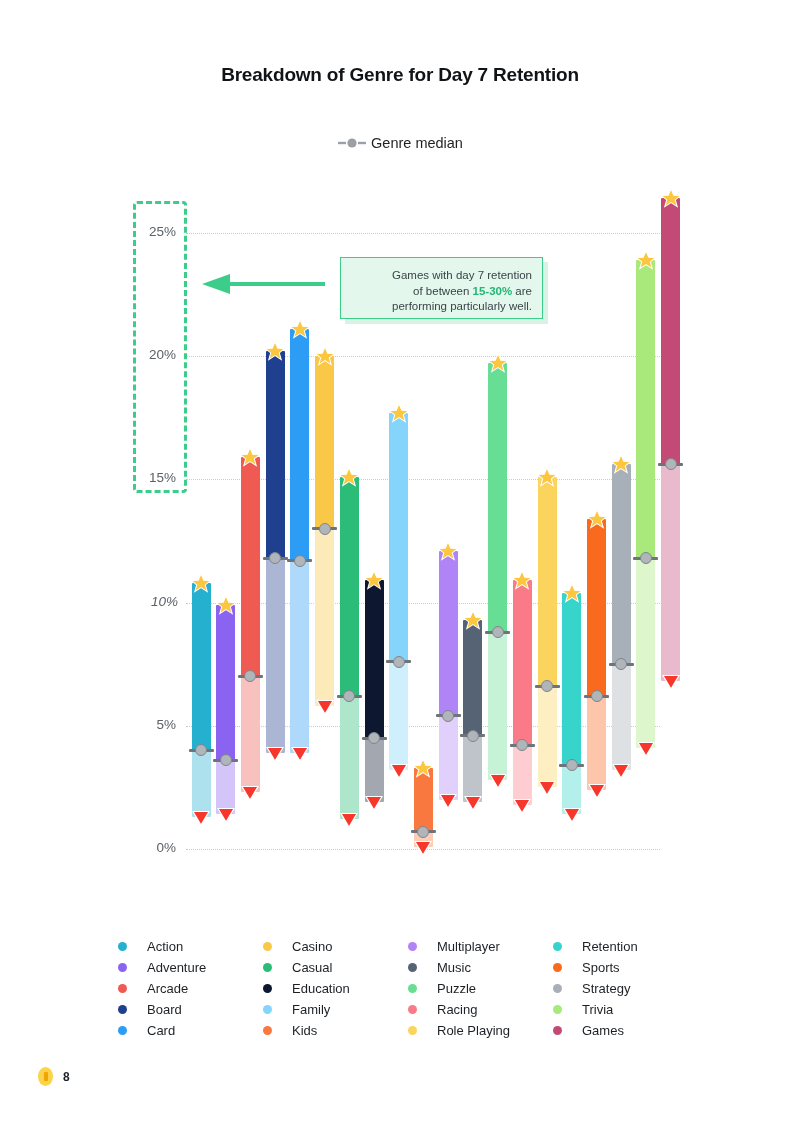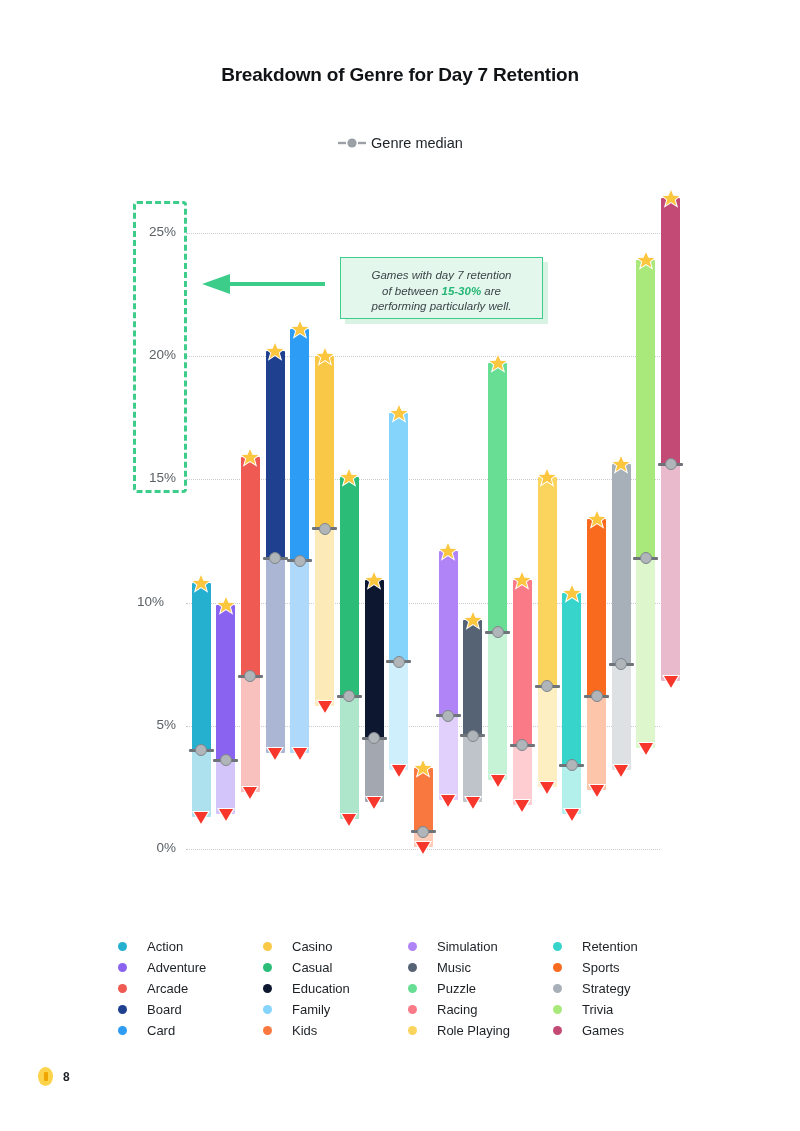--- a/index.html
+++ b/index.html
@@ -45,9 +45,8 @@
   .callout{
     position:absolute;box-sizing:border-box;
     background:#e3f7ec;border:1.5px solid #3dcd8a;
-    font-size:11.5px;line-height:15.5px;color:#3b4449;text-align:center;
+    font-size:11.5px;line-height:15.5px;color:#3b4449;text-align:right;
     padding:10px 10px 9px 10px;
-    font-style:italic;
   }
   .callout .hl{color:#23b674;font-weight:bold;}
   .callout-shadow{

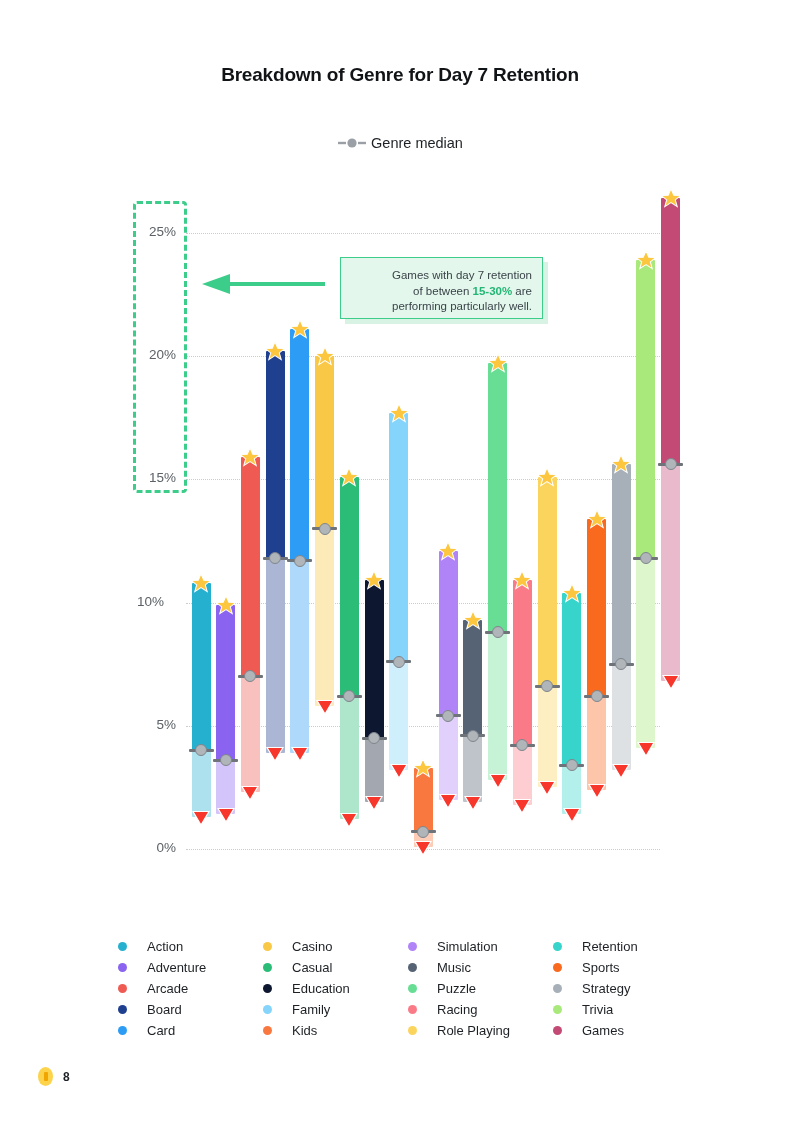--- a/index.html
+++ b/index.html
@@ -94,7 +94,7 @@
     <div class="gridline" style="left: 186px; width: 474px; top: 725.75px;"></div>
     <div class="ylabel" style="left: 122px; top: 716.75px;">5%</div>
     <div class="gridline" style="left: 186px; width: 474px; top: 602.5px;"></div>
-    <div class="ylabel" style="left: 110px; top: 593.5px;">10%</div>
+    <div class="ylabel" style="left: 124px; top: 593.5px; font-style: italic;">10%</div>
     <div class="gridline" style="left: 186px; width: 474px; top: 479.25px;"></div>
     <div class="ylabel" style="left: 122px; top: 470.25px;">15%</div>
     <div class="gridline" style="left: 186px; width: 474px; top: 356px;"></div>

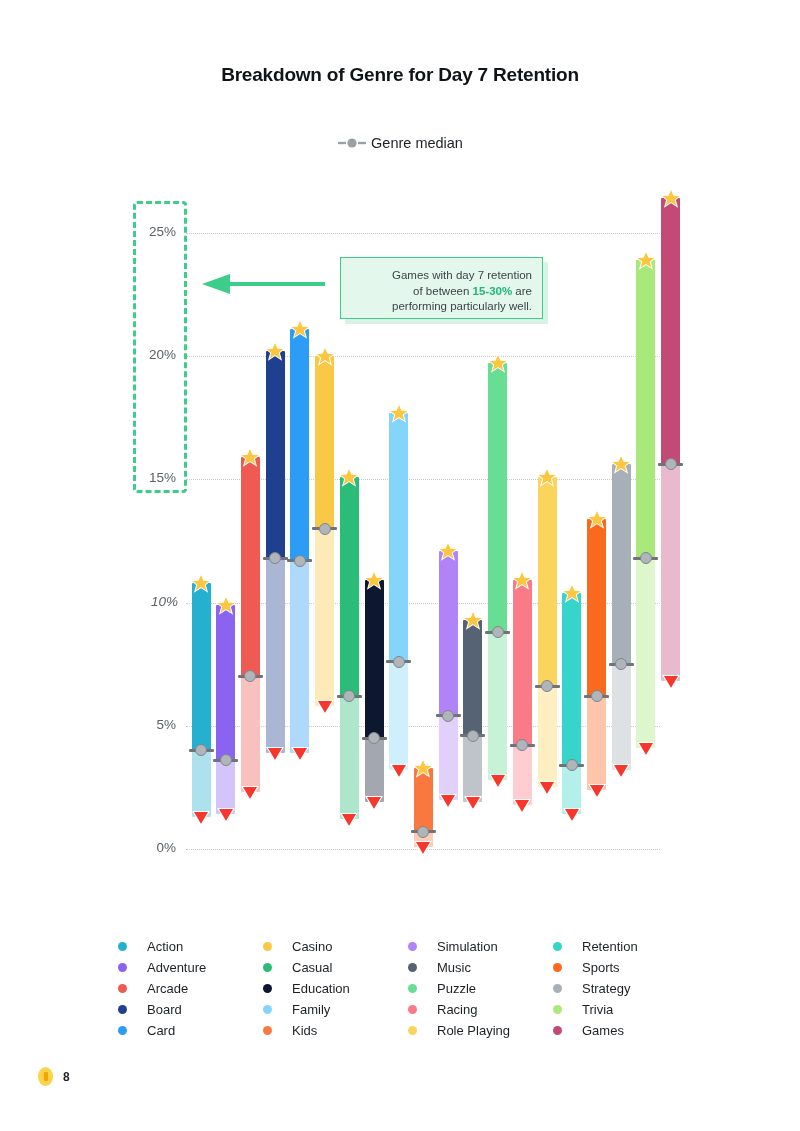--- a/index.html
+++ b/index.html
@@ -330,7 +330,7 @@
     </div>
     <div class="bl-item">
       <span class="bl-dot" style="background: rgb(176, 131, 247);"></span>
-      <span class="bl-lbl">Simulation</span>
+      <span class="bl-lbl">Multiplayer</span>
     </div>
     <div class="bl-item">
       <span class="bl-dot" style="background: rgb(54, 212, 202);"></span>

